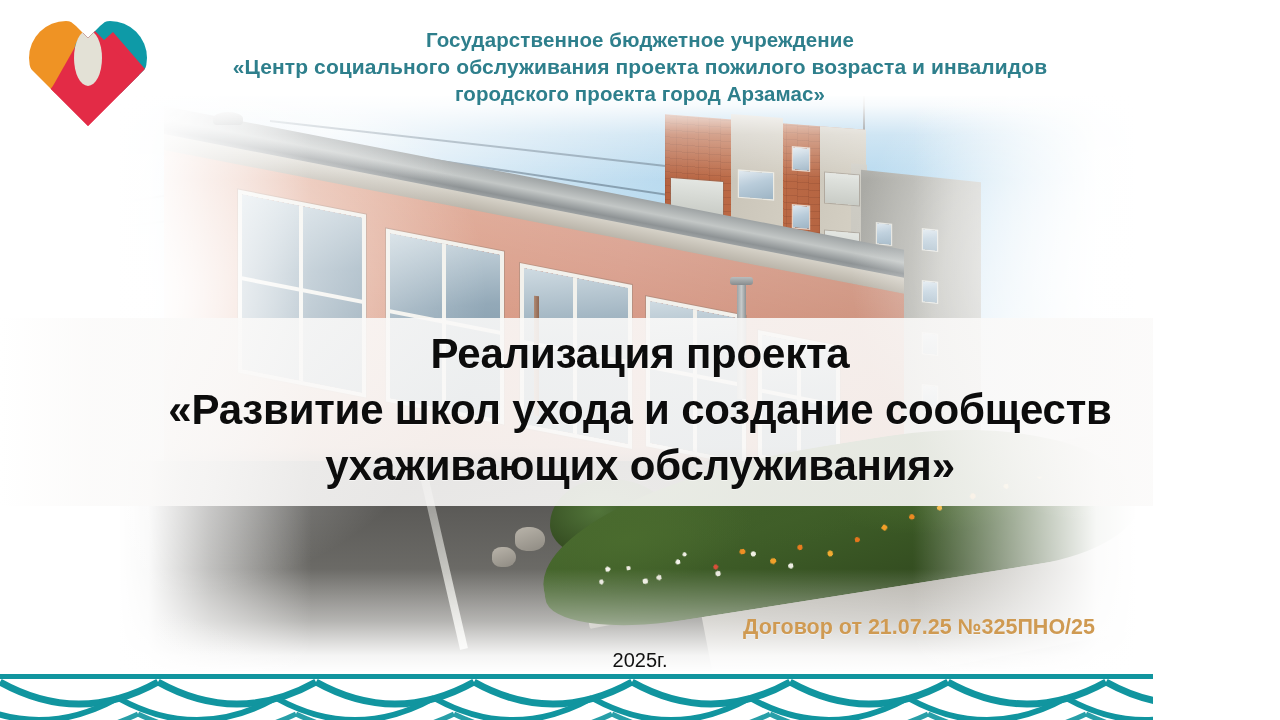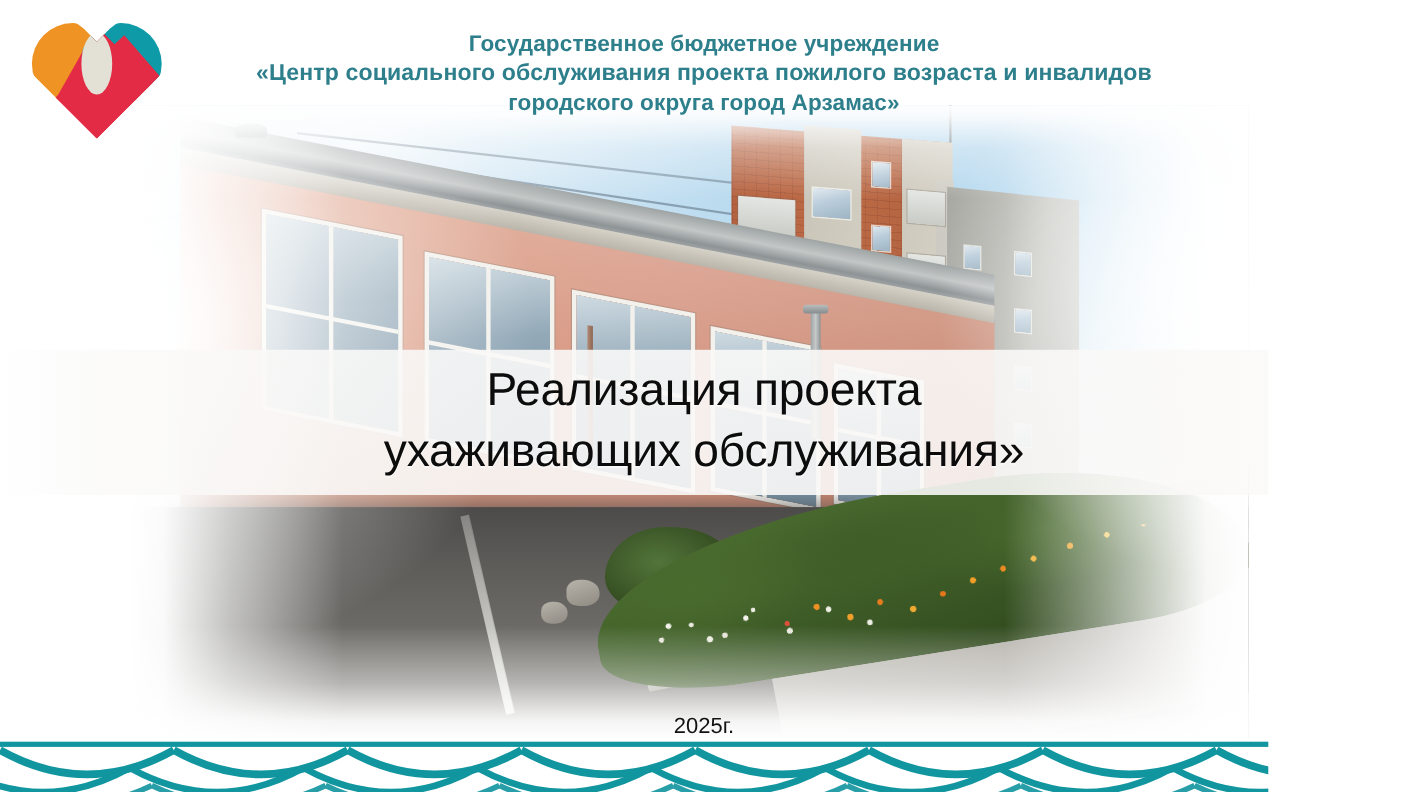--- a/index.html
+++ b/index.html
@@ -480,7 +480,7 @@
   <div class="header">
     <div class="header-line">Государственное бюджетное учреждение</div>
     <div class="header-line wide">«Центр социального обслуживания проекта пожилого возраста и инвалидов</div>
-    <div class="header-line">городского округа город Арзамас»</div>
+    <div class="header-line">городского проекта город Арзамас»</div>
   </div>
 
   <div class="photo-wrap">

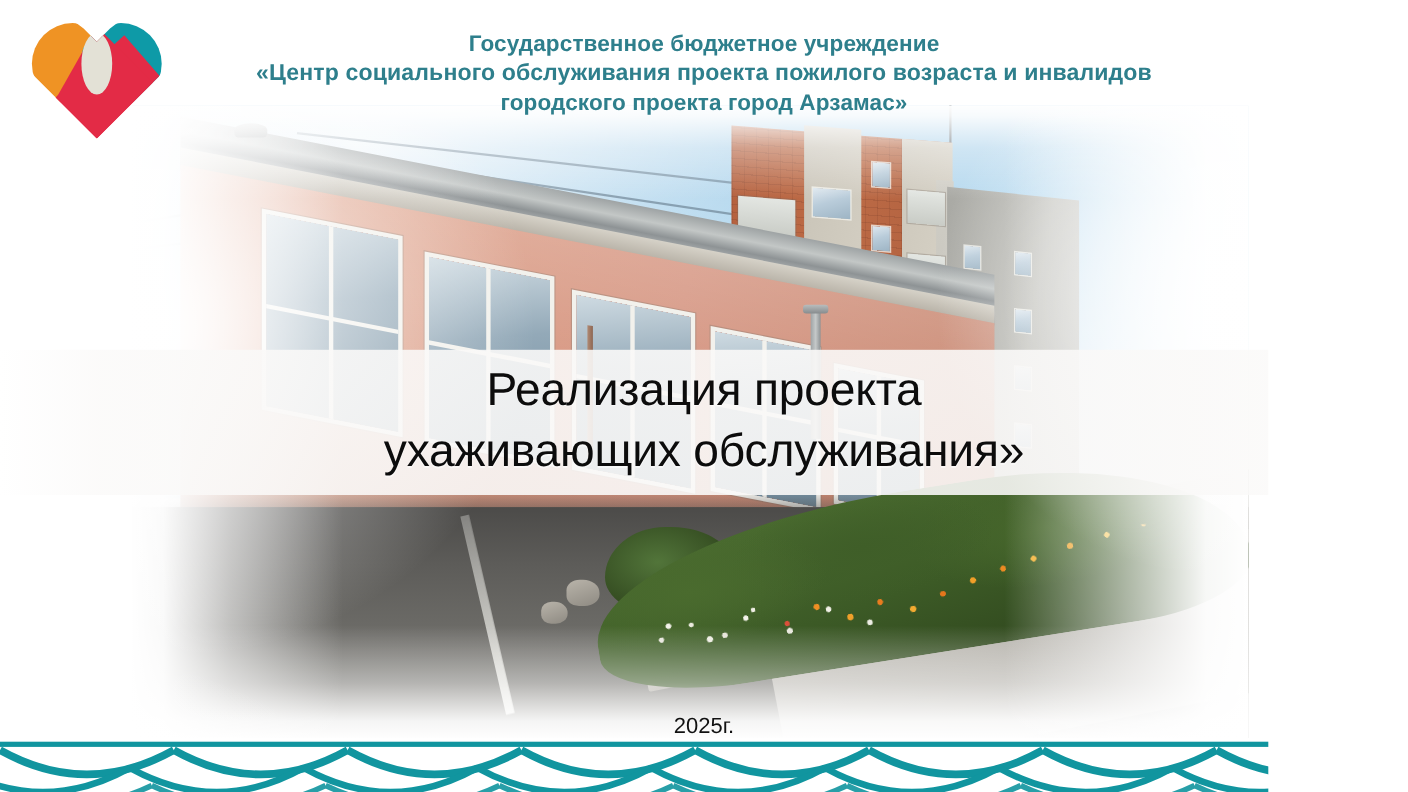--- a/index.html
+++ b/index.html
@@ -409,7 +409,7 @@
     color: #0c0c0c;
     font-size: 42px;
     line-height: 56px;
-    font-weight: 400;
+    font-weight: 700;
     letter-spacing: -0.2px;
     white-space: nowrap;
     text-shadow: 0 1px 0 rgba(255,255,255,.55);

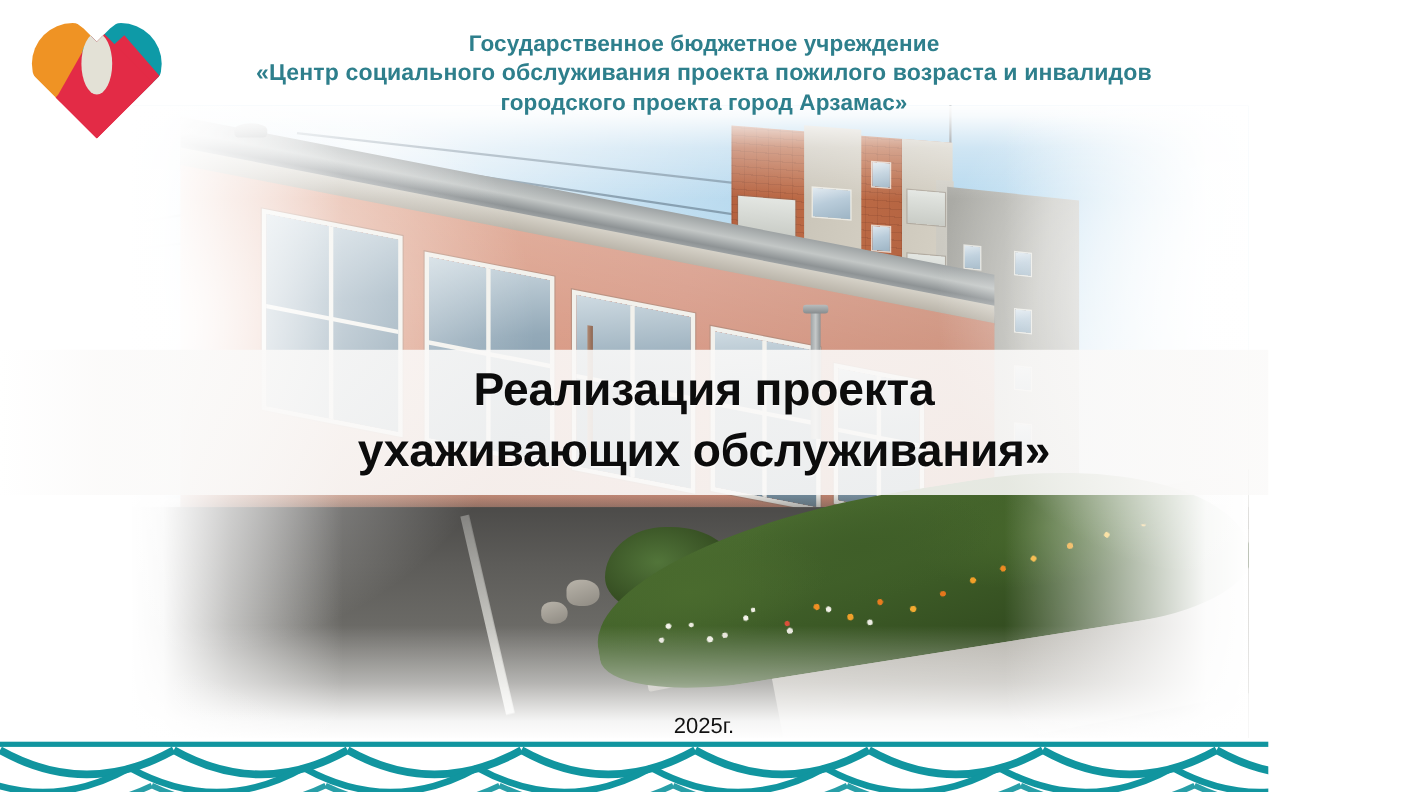--- a/index.html
+++ b/index.html
@@ -604,6 +604,7 @@
 
   <div class="title-band">
     <div class="title-line">Реализация проекта</div>
+    <div class="title-line">«Развитие школ ухода и создание сообществ</div>
     <div class="title-line">ухаживающих обслуживания»</div>
   </div>
 

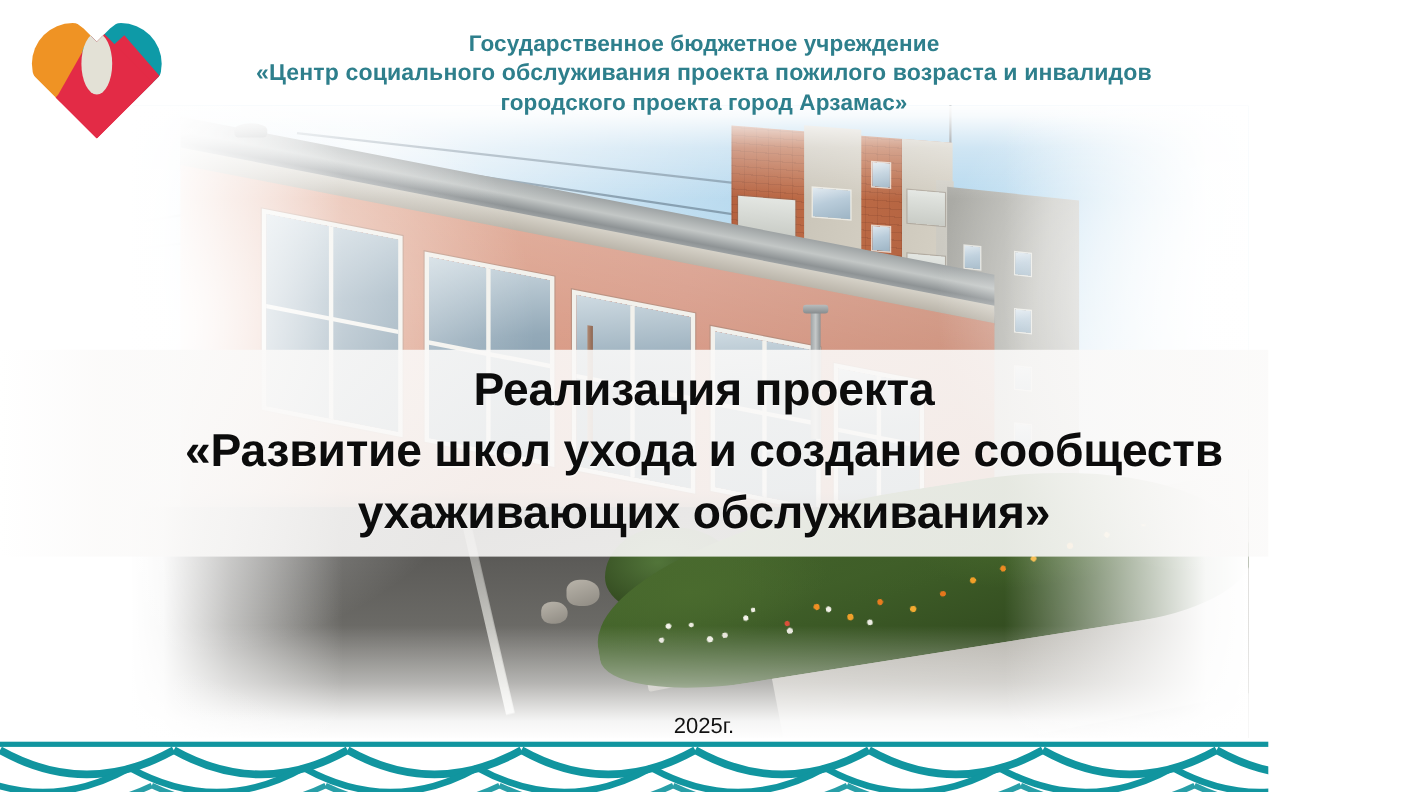--- a/index.html
+++ b/index.html
@@ -611,6 +611,7 @@
   <div class="year">2025г.</div>
 
   <div class="deal-block">
+    <div class="deal-line">Договор от 21.07.25 №325ПНО/25</div>
   </div>
 
   <div class="scallop">

